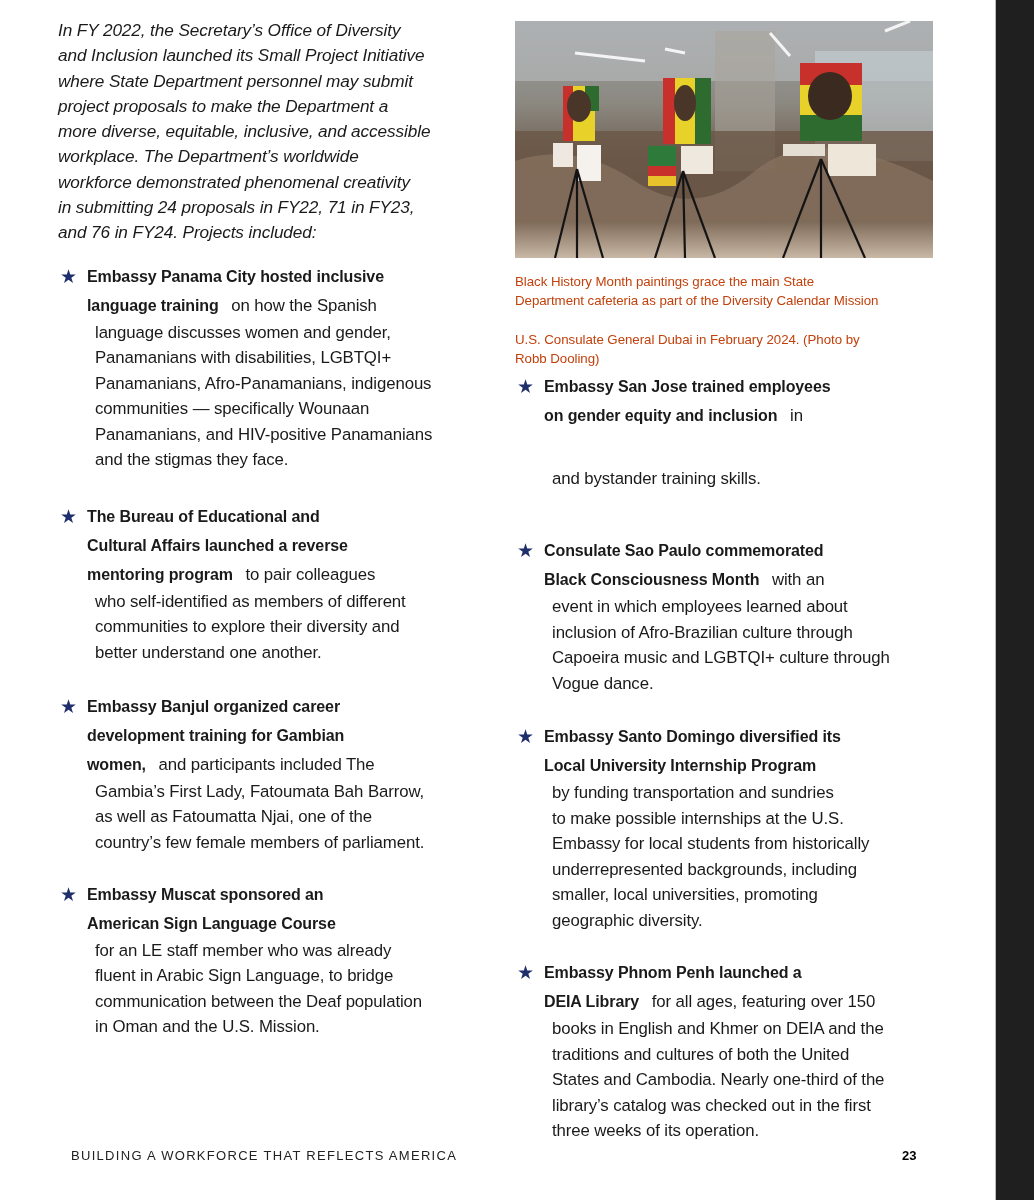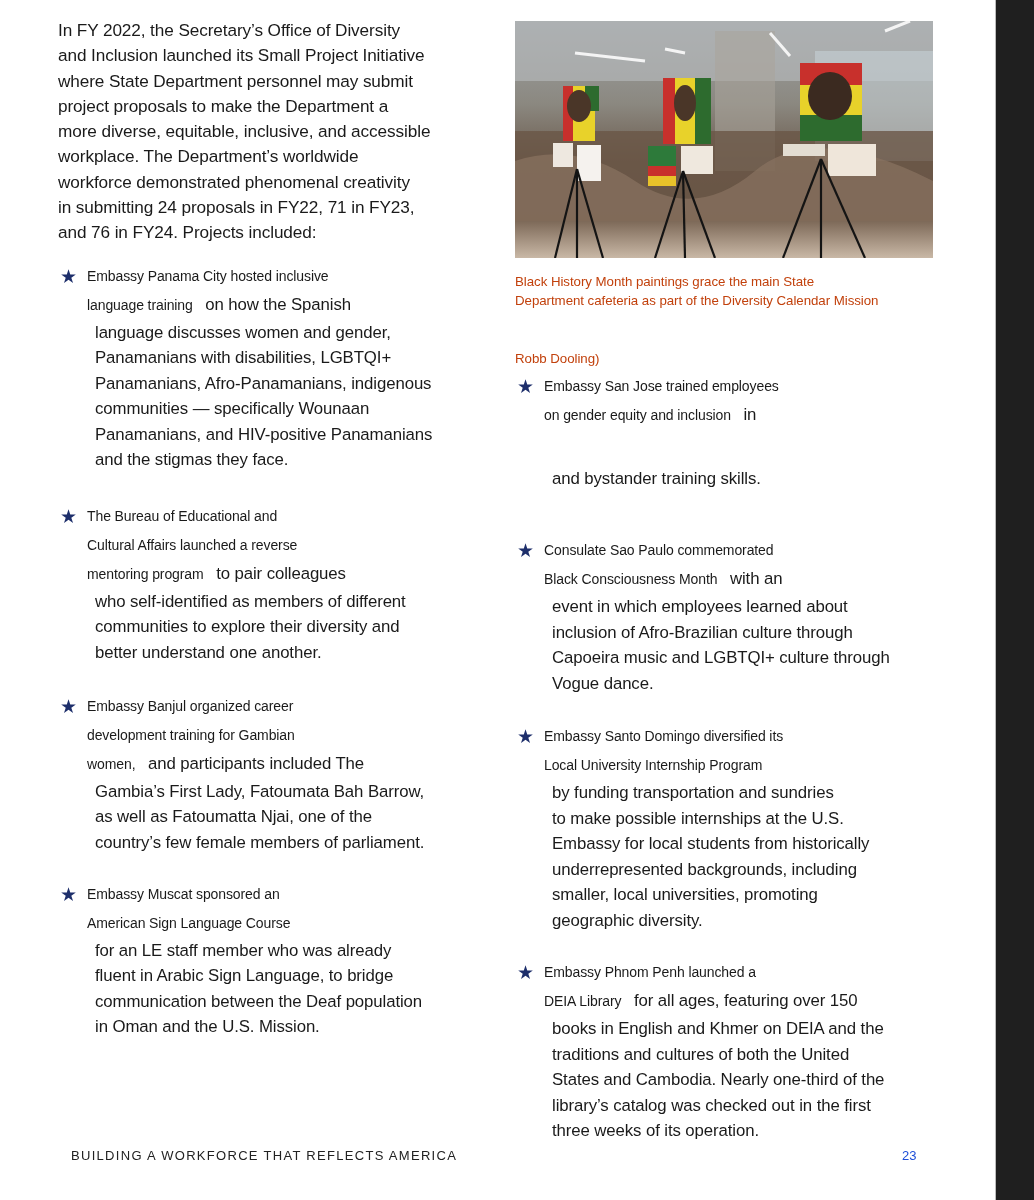--- a/index.html
+++ b/index.html
@@ -25,6 +25,7 @@
   .intro {
     font-size: 17.2px; line-height: 25.3px; margin: 0;
     letter-spacing: -0.1px;
+    font-style: italic;
   }
   .bullet {
     position: relative; padding-left: 29px; margin: 0;

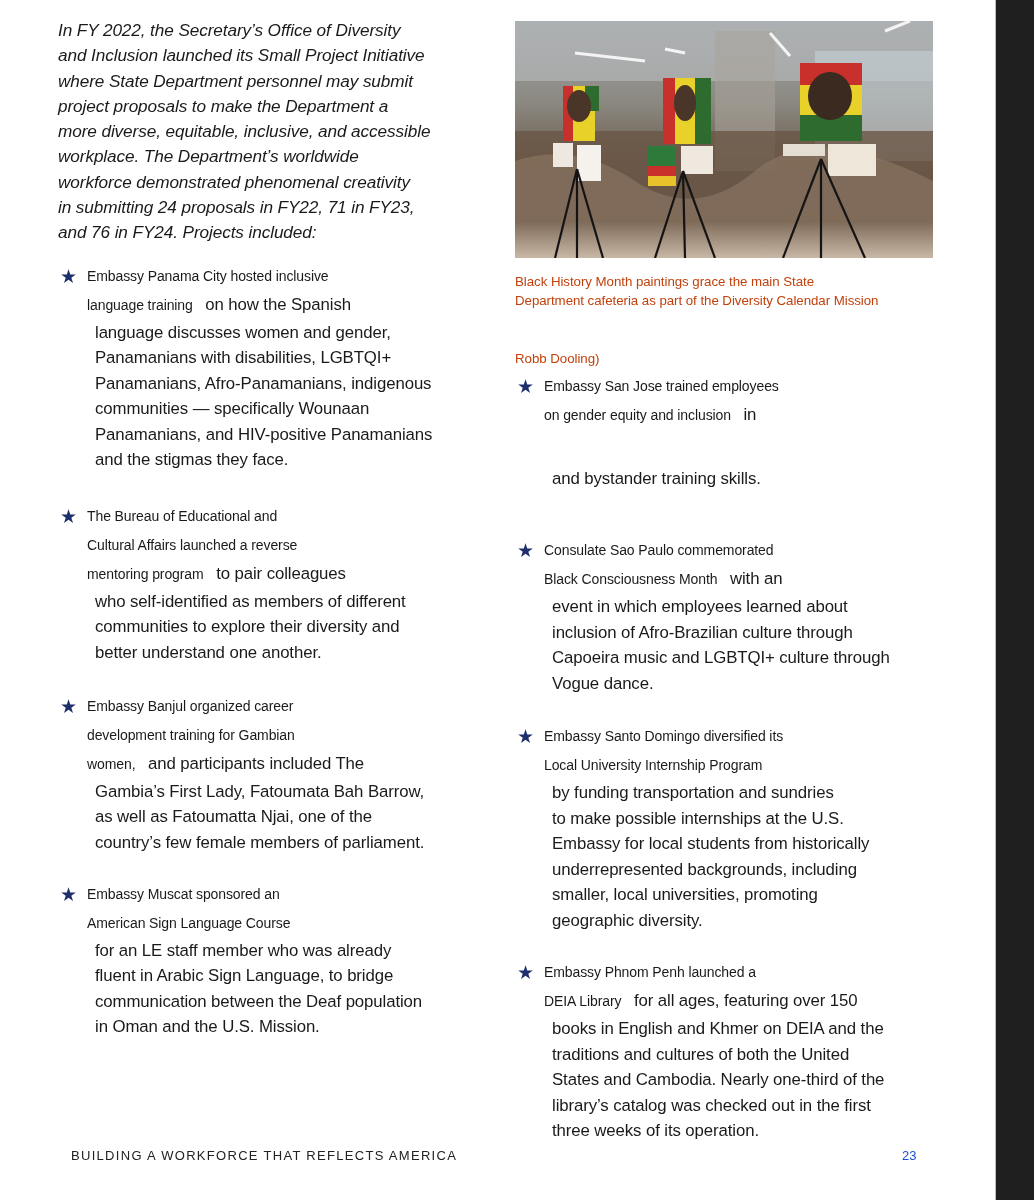--- a/index.html
+++ b/index.html
@@ -35,7 +35,7 @@
     color: #1e2f6b; font-size: 19px; line-height: 29px;
   }
   .bullet .head {
-    font-weight: normal; font-size: 14px; line-height: 29px;
+    font-weight: bold; font-size: 16px; line-height: 29px;
     letter-spacing: -0.1px;
   }
   .bullet .body {

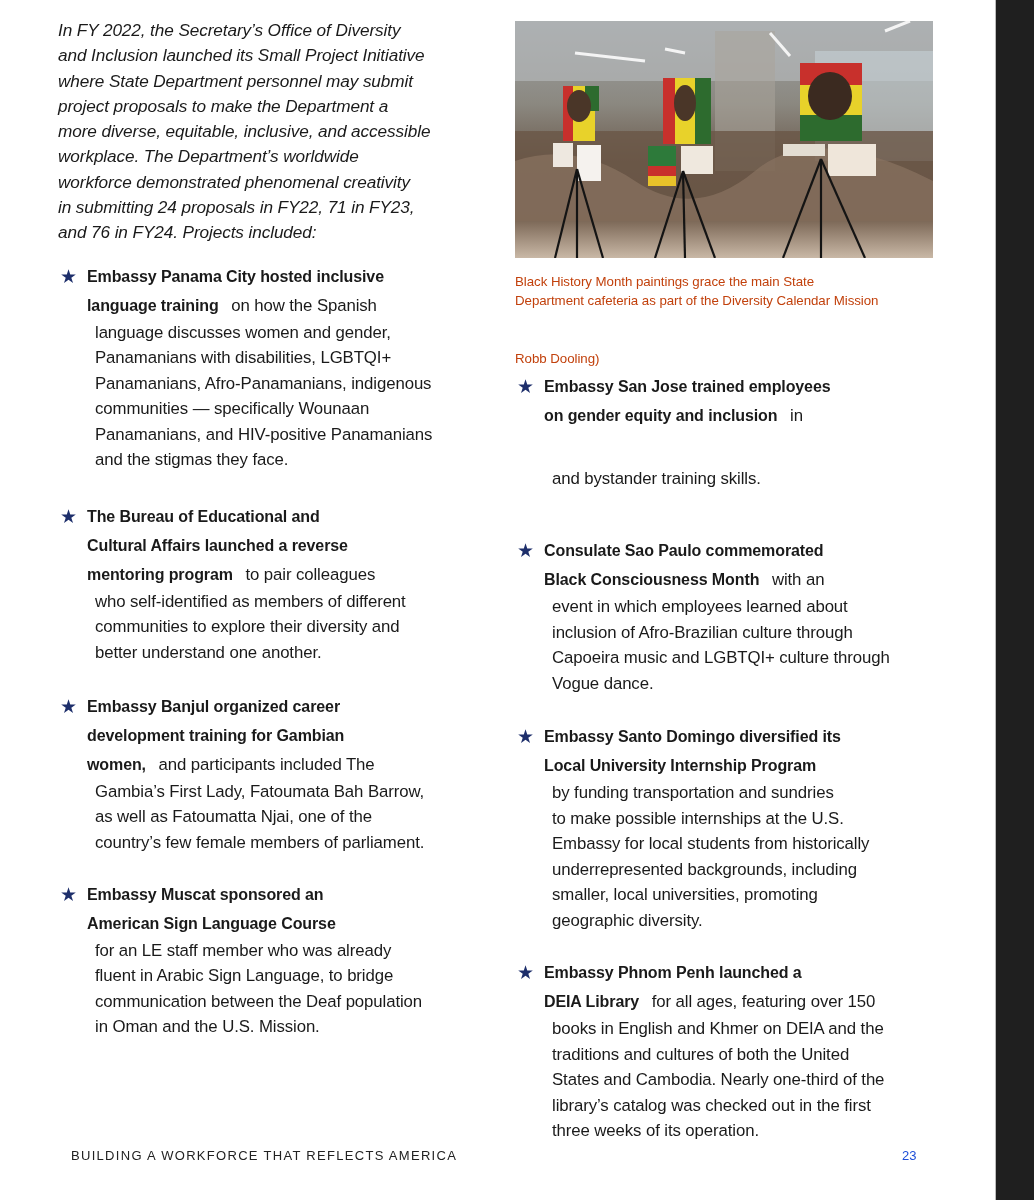--- a/index.html
+++ b/index.html
@@ -152,7 +152,7 @@
     </svg>
   </div>
 
-  <div class="caption" id="caption"><span>Black History Month paintings grace the main State</span><br><span>Department cafeteria as part of the Diversity Calendar Mission</span><br><br><br><span>Robb Dooling)</span><br></div>
+  <div class="caption" id="caption"><span>Black History Month paintings grace the main State</span><br><span>Department cafeteria as part of the Diversity Calendar Mission</span><br><br><span>U.S. Consulate General Dubai in February 2024. (Photo by</span><br><span>Robb Dooling)</span><br></div>
 
   <div class="col-right" id="right-col" style="top:372px;">
     <div id="right-list" style="position: relative;">

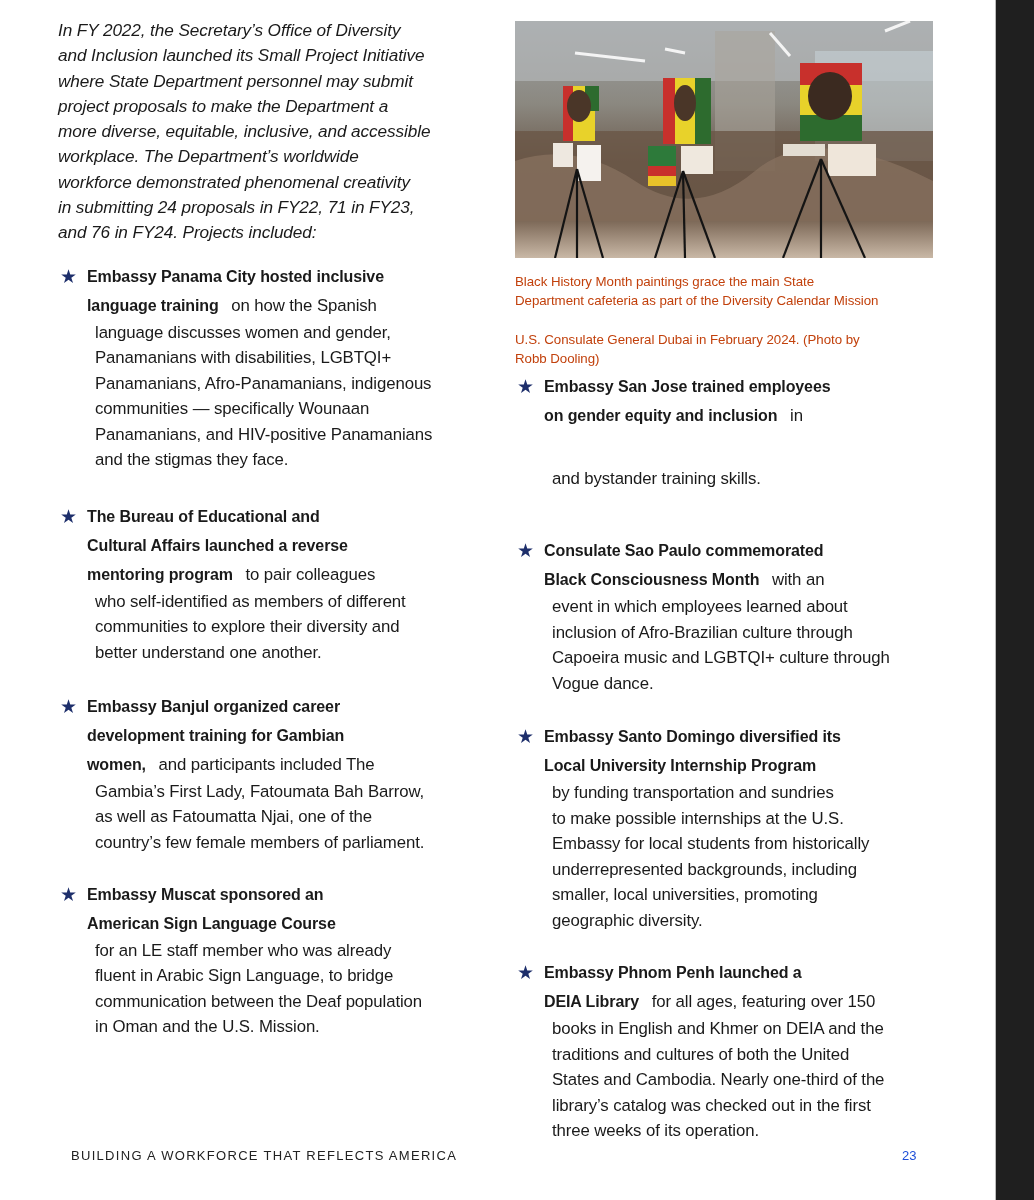--- a/index.html
+++ b/index.html
@@ -58,7 +58,7 @@
   }
   .footer-right {
     position: absolute; left: 902px; top: 1148px;
-    font-size: 13px; font-weight: normal; color: #1d4ed8;
+    font-size: 13px; font-weight: bold; color: #000000;
   }
 </style>
 </head>

